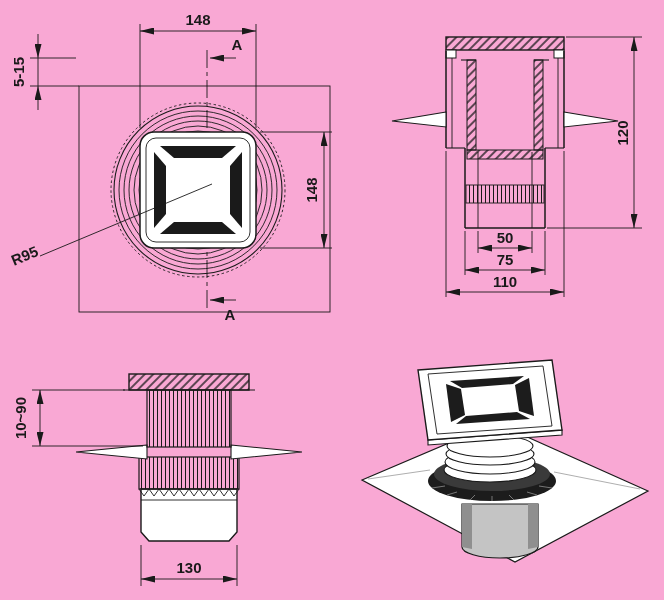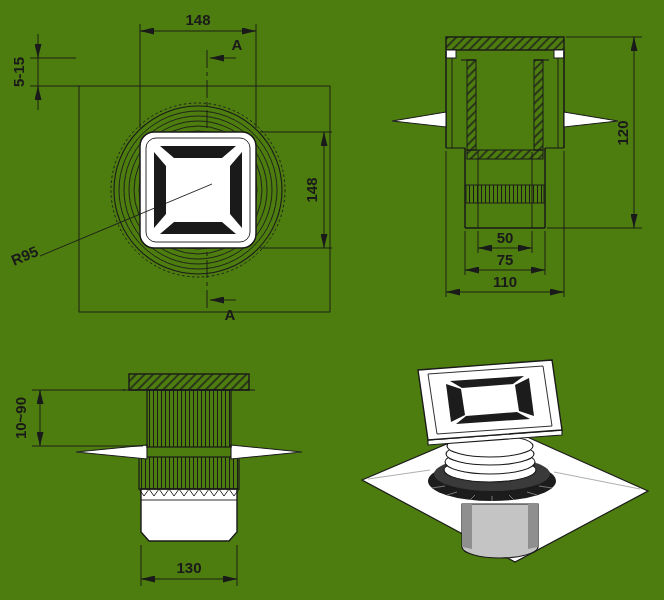--- a/index.html
+++ b/index.html
@@ -3,7 +3,7 @@
 <meta charset="utf-8">
 <style>
   html,body{margin:0;padding:0;background:#fff;}
-  #stage{position:relative;width:664px;height:600px;background:#4d7c0f;overflow:hidden;}
+  #stage{position:relative;width:664px;height:600px;background:#f9a8d4;overflow:hidden;}
   svg{display:block;}
   text{font-family:"Liberation Sans","DejaVu Sans",sans-serif;font-size:15px;font-weight:600;fill:#1a1a1a;}
   .ol{stroke:#1a1a1a;stroke-width:1.5;fill:none;}

